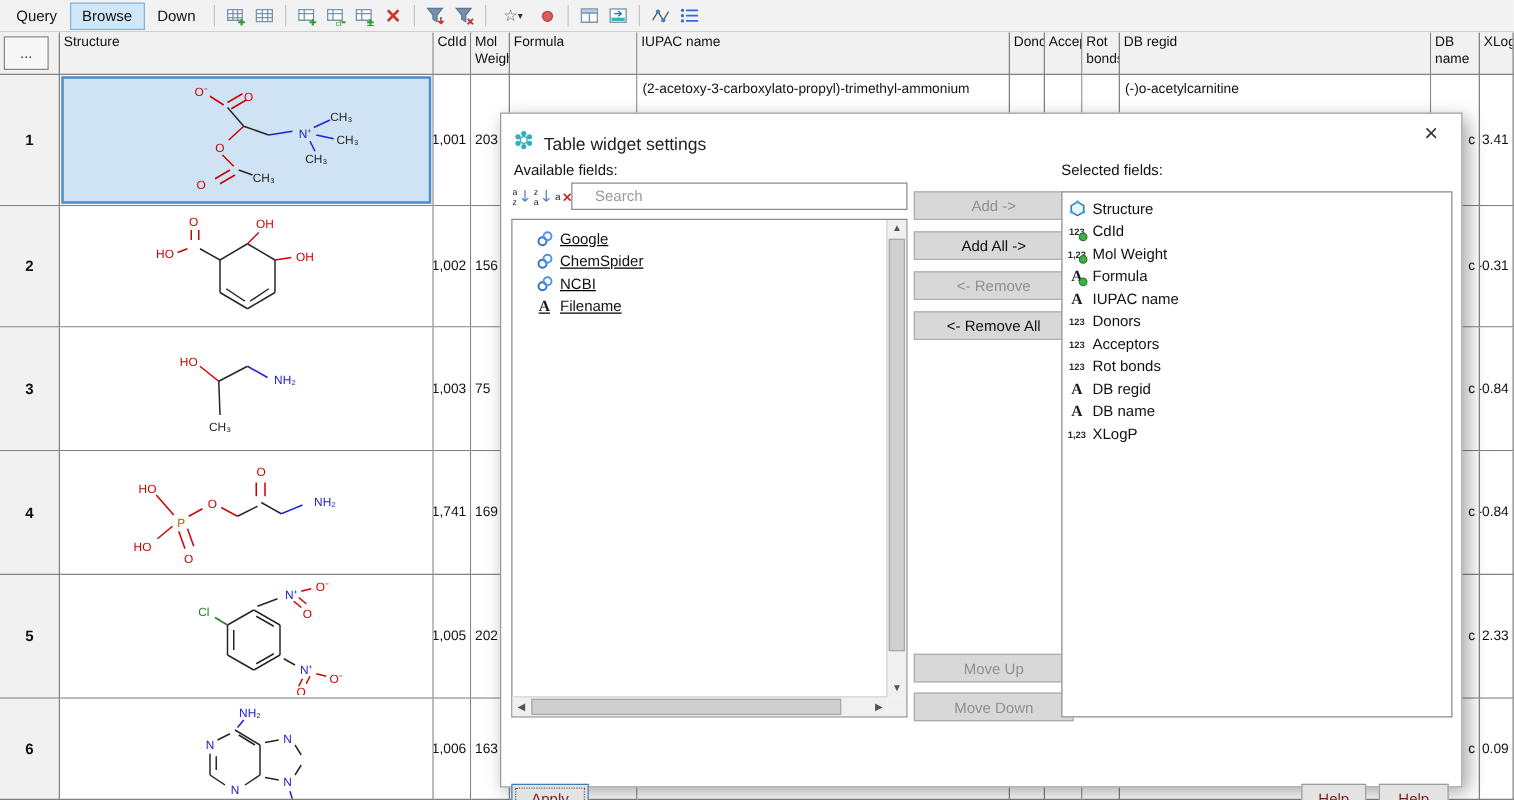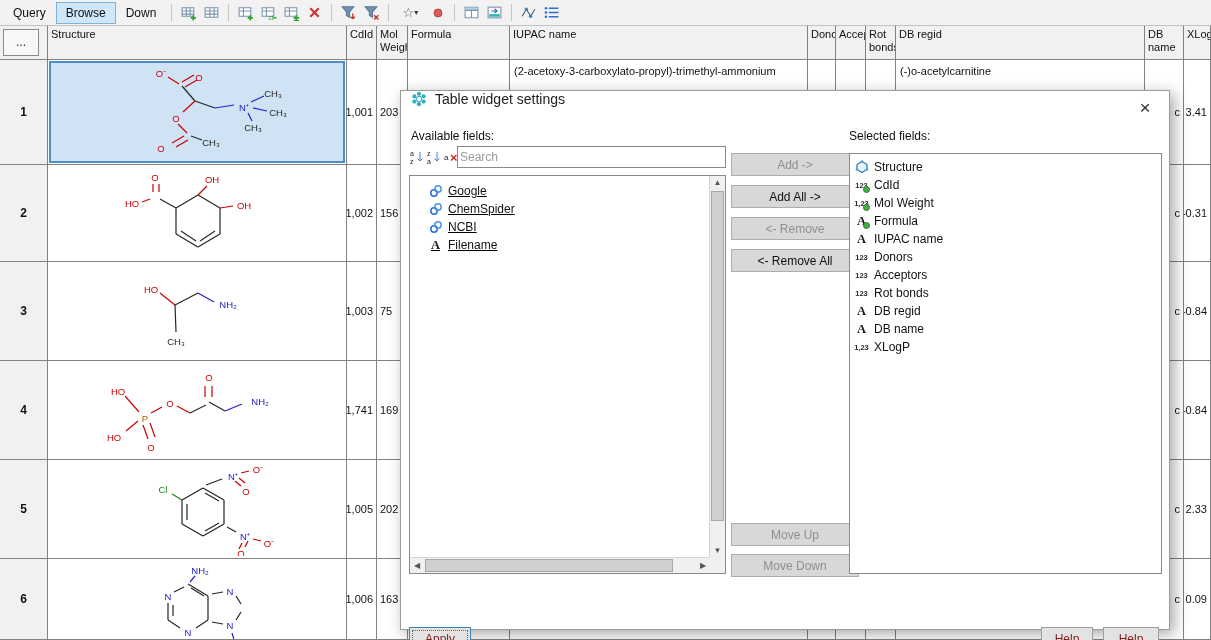--- a/index.html
+++ b/index.html
@@ -36,7 +36,7 @@
   
   .dialog{position:absolute;left:400px;top:90px;width:770px;height:540px;background:#fff;
     border:1px solid #9b9b9b;box-shadow:4px 4px 14px rgba(0,0,0,.35);z-index:10;font-size:12px;box-sizing:border-box;}
-  .dtitle{position:absolute;left:0;top:0;right:40px;height:32px;display:flex;align-items:flex-start;
+  .dtitle{position:absolute;left:0;top:0;right:40px;height:32px;display:flex;align-items:flex-end;
     gap:8px;padding:0 10px;font-size:14px;color:#222;}
   .dclose{position:absolute;right:12px;top:5px;width:24px;height:24px;font-size:19px;color:#333;
     display:flex;align-items:center;justify-content:center;}

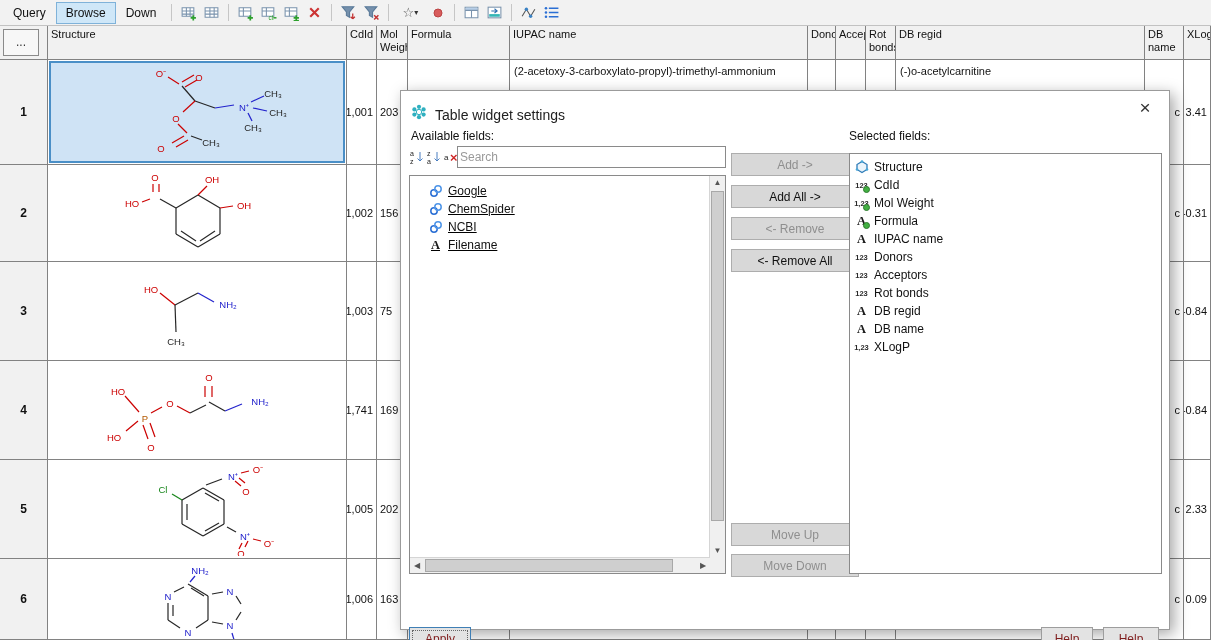--- a/index.html
+++ b/index.html
@@ -44,7 +44,7 @@
   .sorticons{position:absolute;left:8px;top:58px;display:flex;gap:2px;}
   .sicon{width:15px;height:16px;display:flex;align-items:center;justify-content:center;}
   .search{position:absolute;left:56px;top:55px;width:269px;height:22px;border:1px solid #8a8a8a;
-    padding:0 2px;font-size:12px;box-sizing:border-box;font-family:inherit;}
+    padding:0 18px;font-size:12px;box-sizing:border-box;font-family:inherit;}
   .search::placeholder{color:#9a9a9a;}
   .avlist{position:absolute;left:8px;top:84px;width:317px;height:399px;border:1px solid #8a8a8a;
     background:#fff;box-sizing:border-box;}

